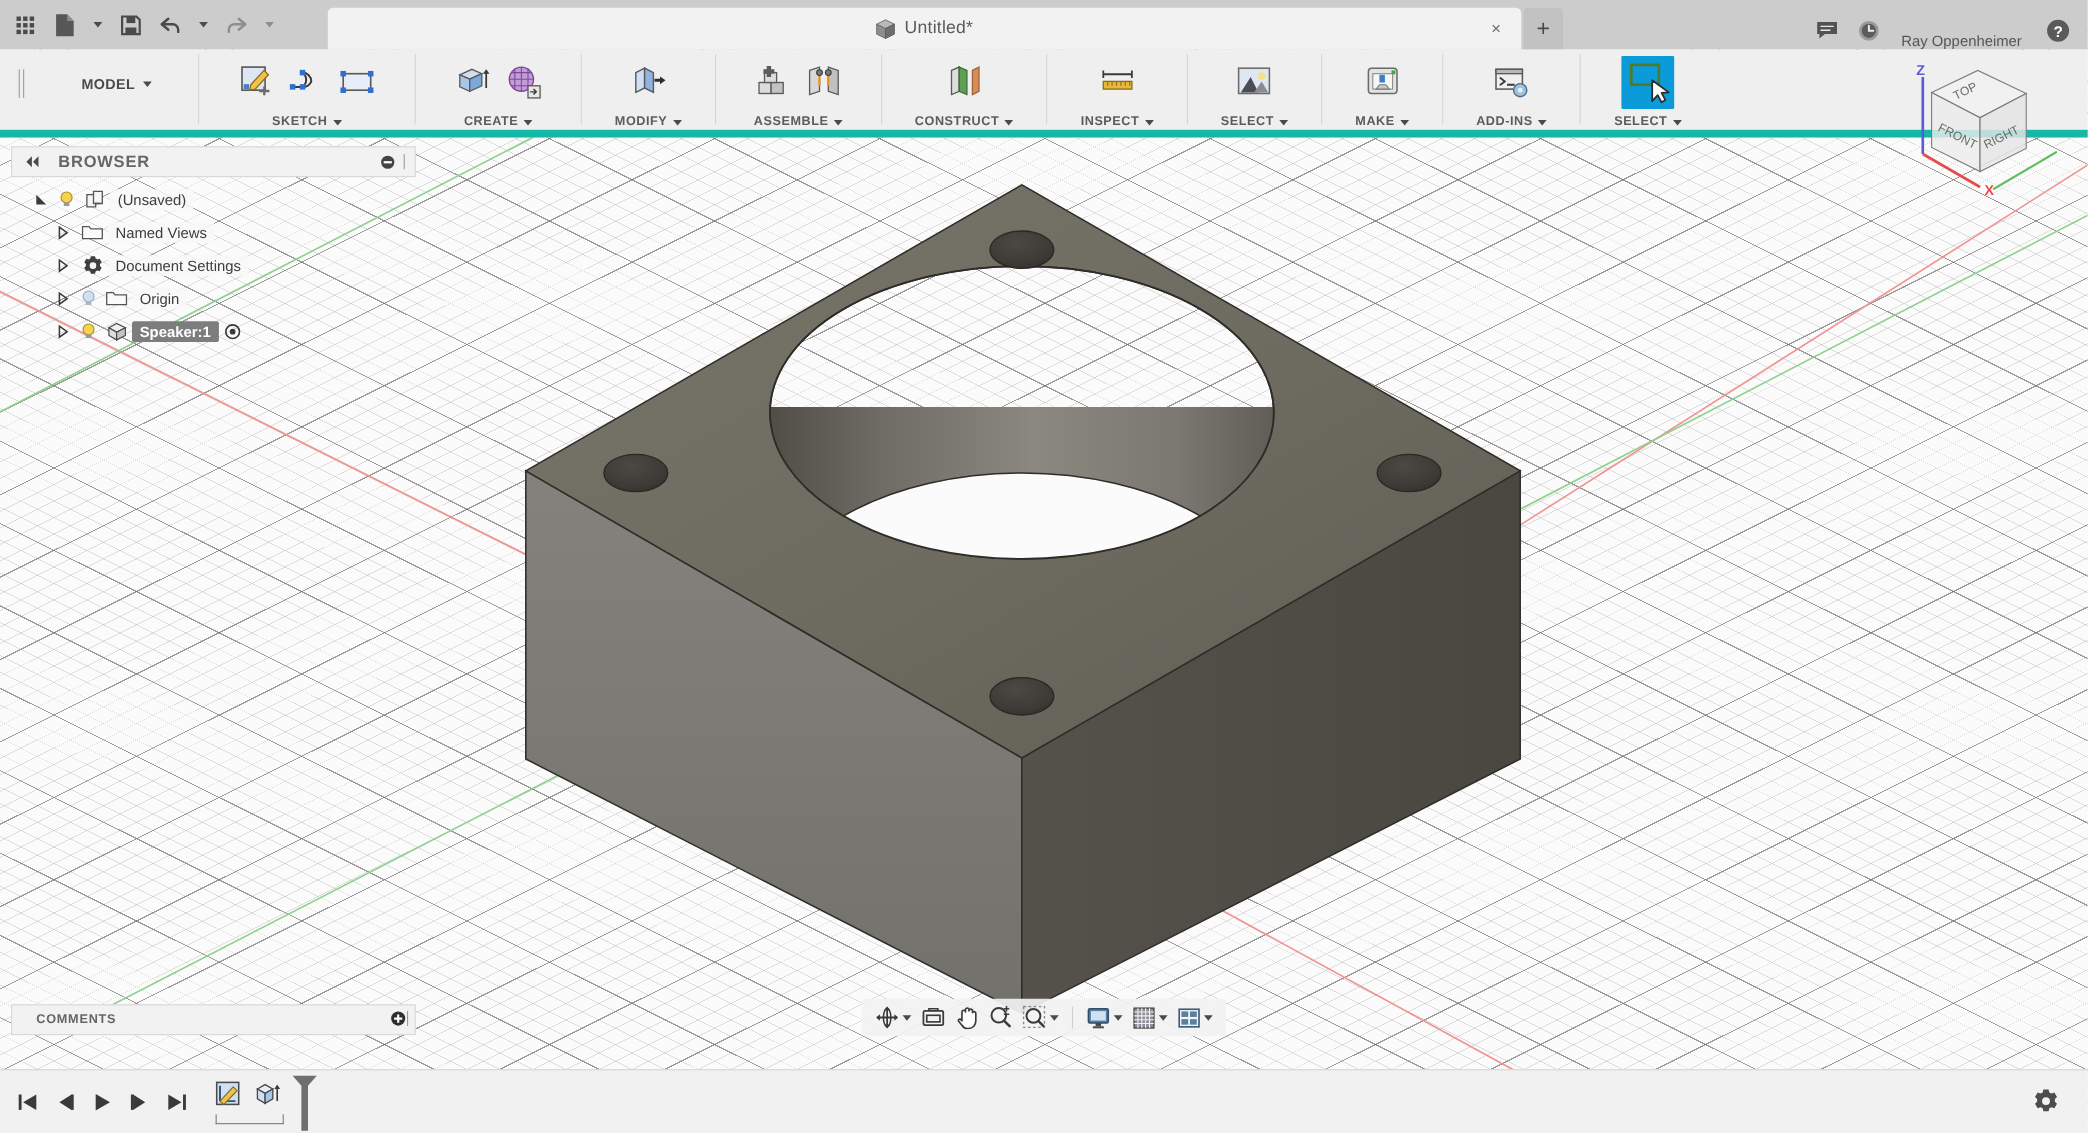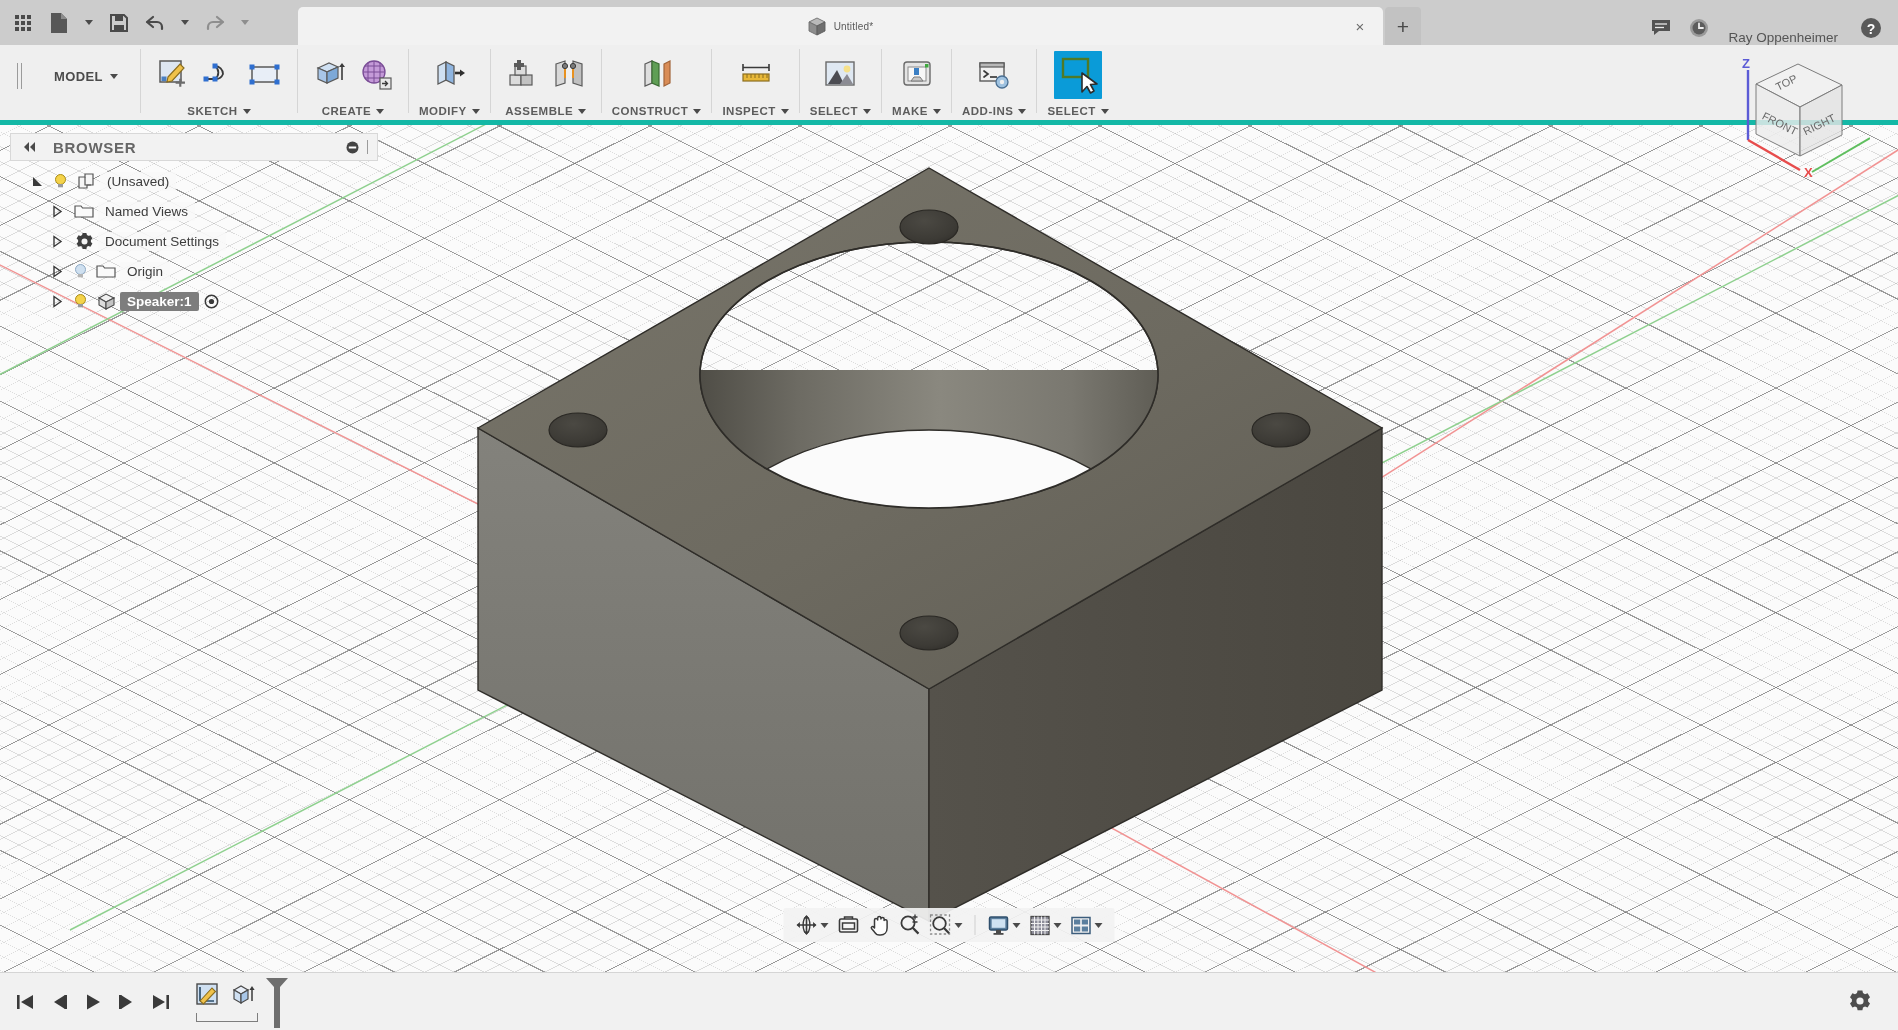--- a/index.html
+++ b/index.html
@@ -63,7 +63,7 @@
     position: relative; cursor: pointer;
     align-self: flex-end;
   }
-  .doc-tab .tab-title { font-size: 10px; color: #5a5a5a; letter-spacing: .2px; }
+  .doc-tab .tab-title { font-size: 16px; color: #5a5a5a; letter-spacing: .2px; }
   .doc-tab .tab-cube { margin-right: 8px; display: flex; }
   .tab-close {
     position: absolute; right: 14px; top: 50%; transform: translateY(-50%);

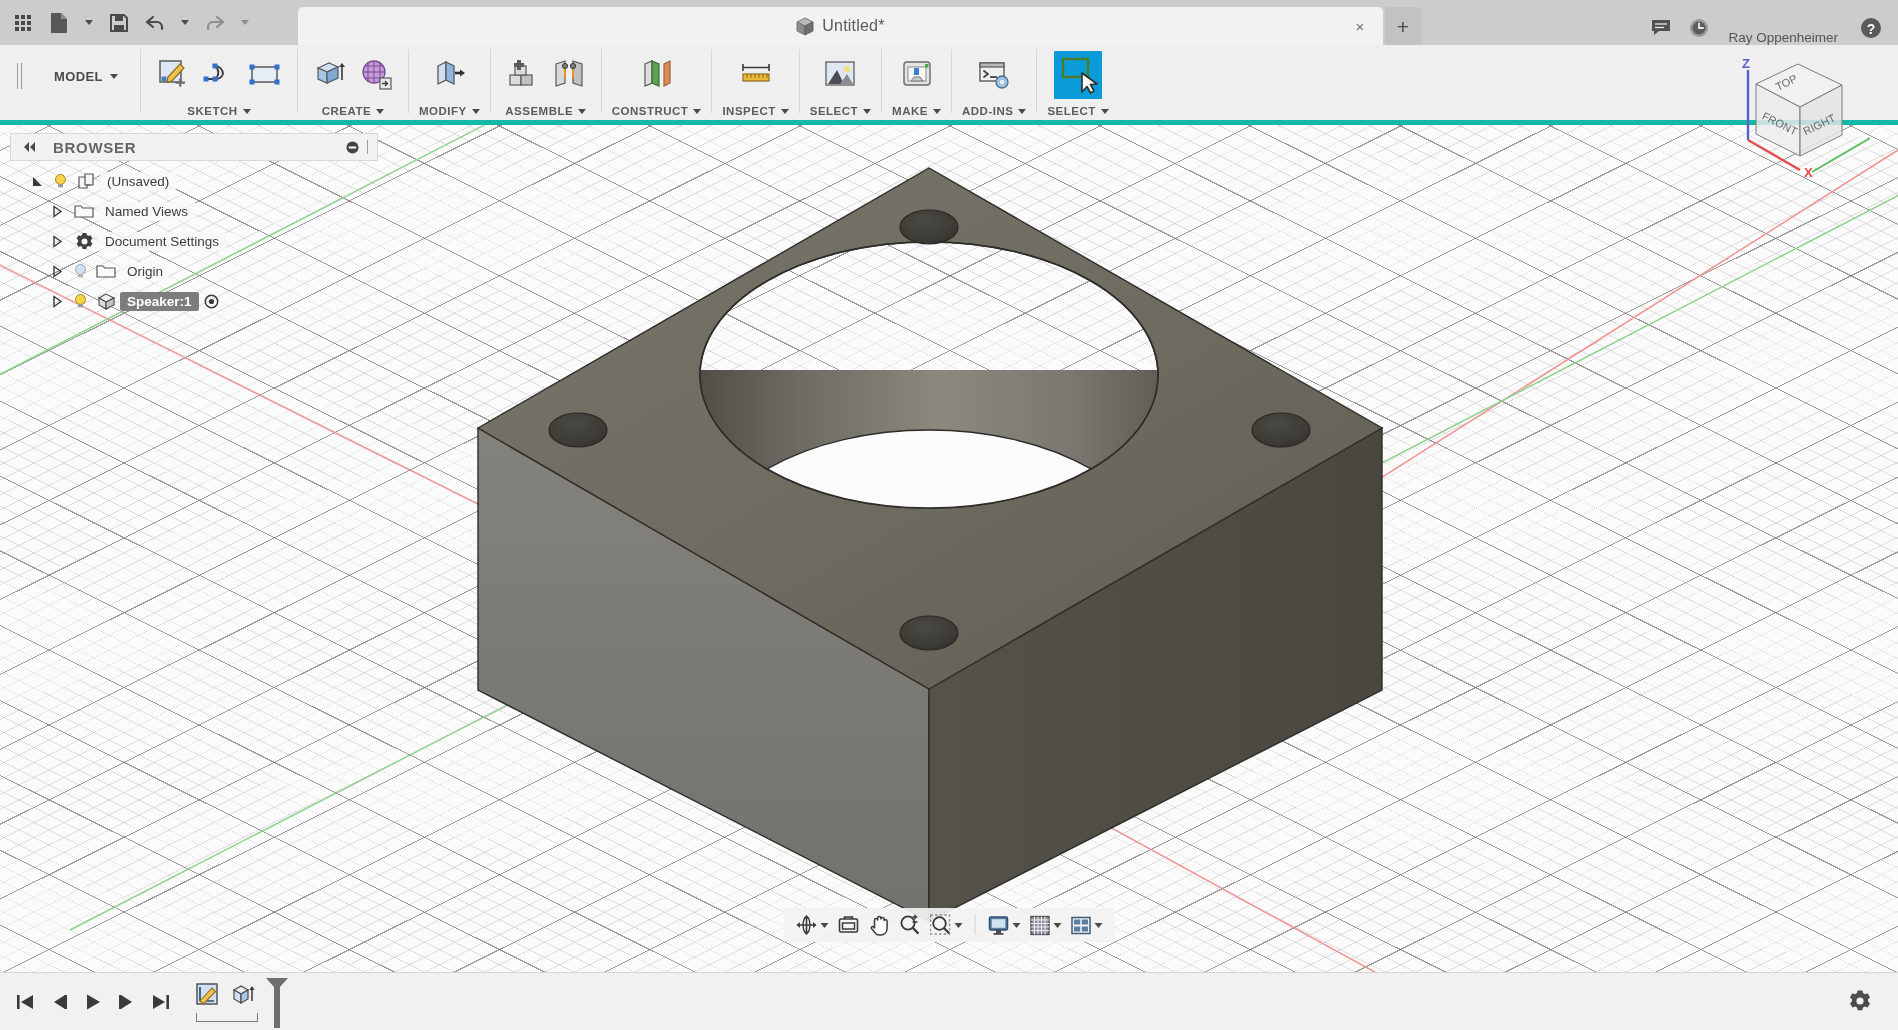--- a/index.html
+++ b/index.html
@@ -85,8 +85,8 @@
   
   #ribbon {
     position: absolute; left: 0; top: 45px; width: 1898px; height: 80px;
-    background: #efefef; border-bottom: 5px solid #14b8a6;
-    display: flex; align-items: flex-start;
+    background: #efefef; border-bottom: 7px solid #14b8a6;
+    display: flex; align-items: flex-start; gap: 20px;
   }
   .grip { width: 14px; height: 62px; display: flex; align-items: center; justify-content: center; margin-left: 12px; }
   .grip i { display: block; width: 1px; height: 26px; background: #9b9b9b; margin: 0 1.5px; }

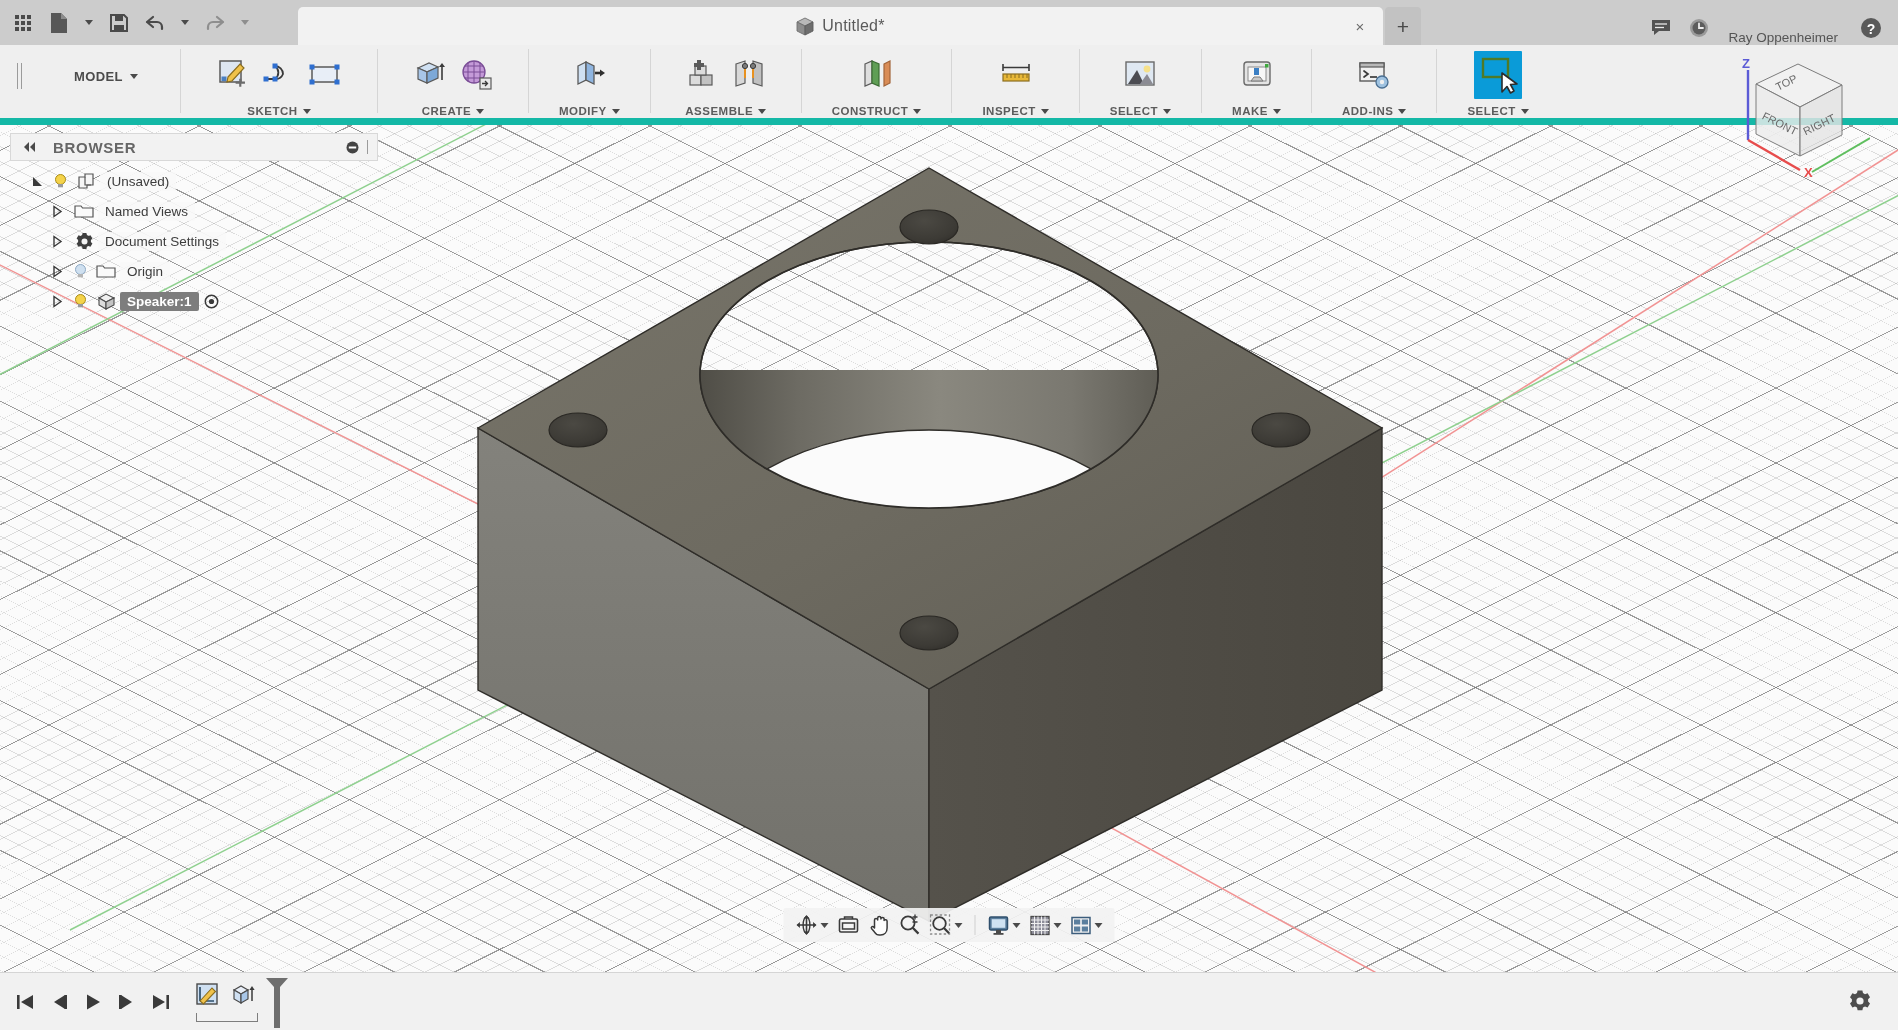--- a/index.html
+++ b/index.html
@@ -748,6 +748,20 @@
     </svg>
   </div>
 
+  <div id="comments">
+    <span class="cm-title">COMMENTS</span>
+    <span class="ph-btn">
+      <svg width="14" height="14" viewBox="0 0 14 14">
+        <circle cx="7" cy="7" r="6.4" fill="#2e2e2e"></circle>
+        <path d="M7 3.3 v7.4 M3.3 7 h7.4" stroke="#fff" stroke-width="2"></path>
+      </svg>
+    </span>
+    <span class="ph-drag">
+      <svg width="4" height="14" viewBox="0 0 4 14">
+          <rect x="1" y="0" width="1" height="14" fill="#9b9b9b"></rect>
+        </svg>
+    </span>
+  </div>
 
   <div id="navbar">
     <div class="nbtn" title="Orbit">

